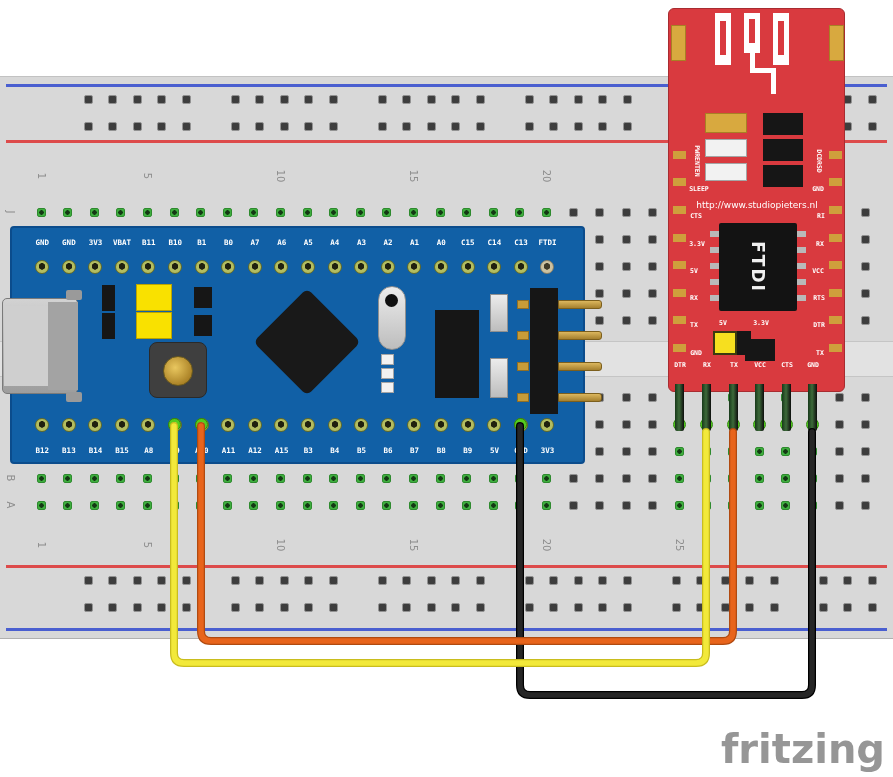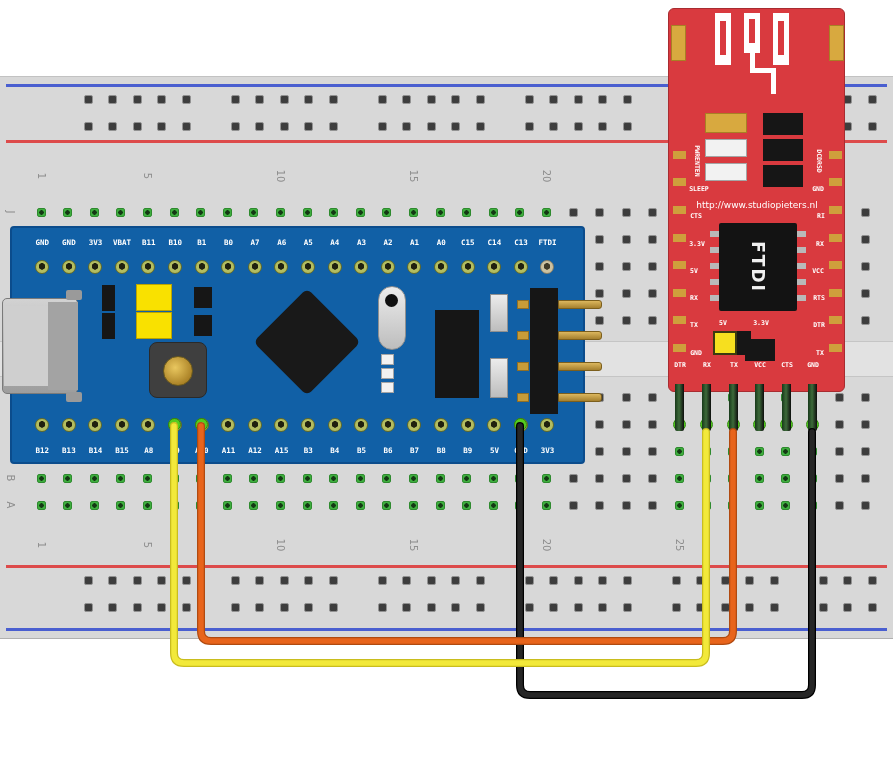--- a/index.html
+++ b/index.html
@@ -750,6 +750,7 @@
       </g>
     </svg>
 
+  <div class="logo">fritzing</div>
 </div>
 
 </body></html>

